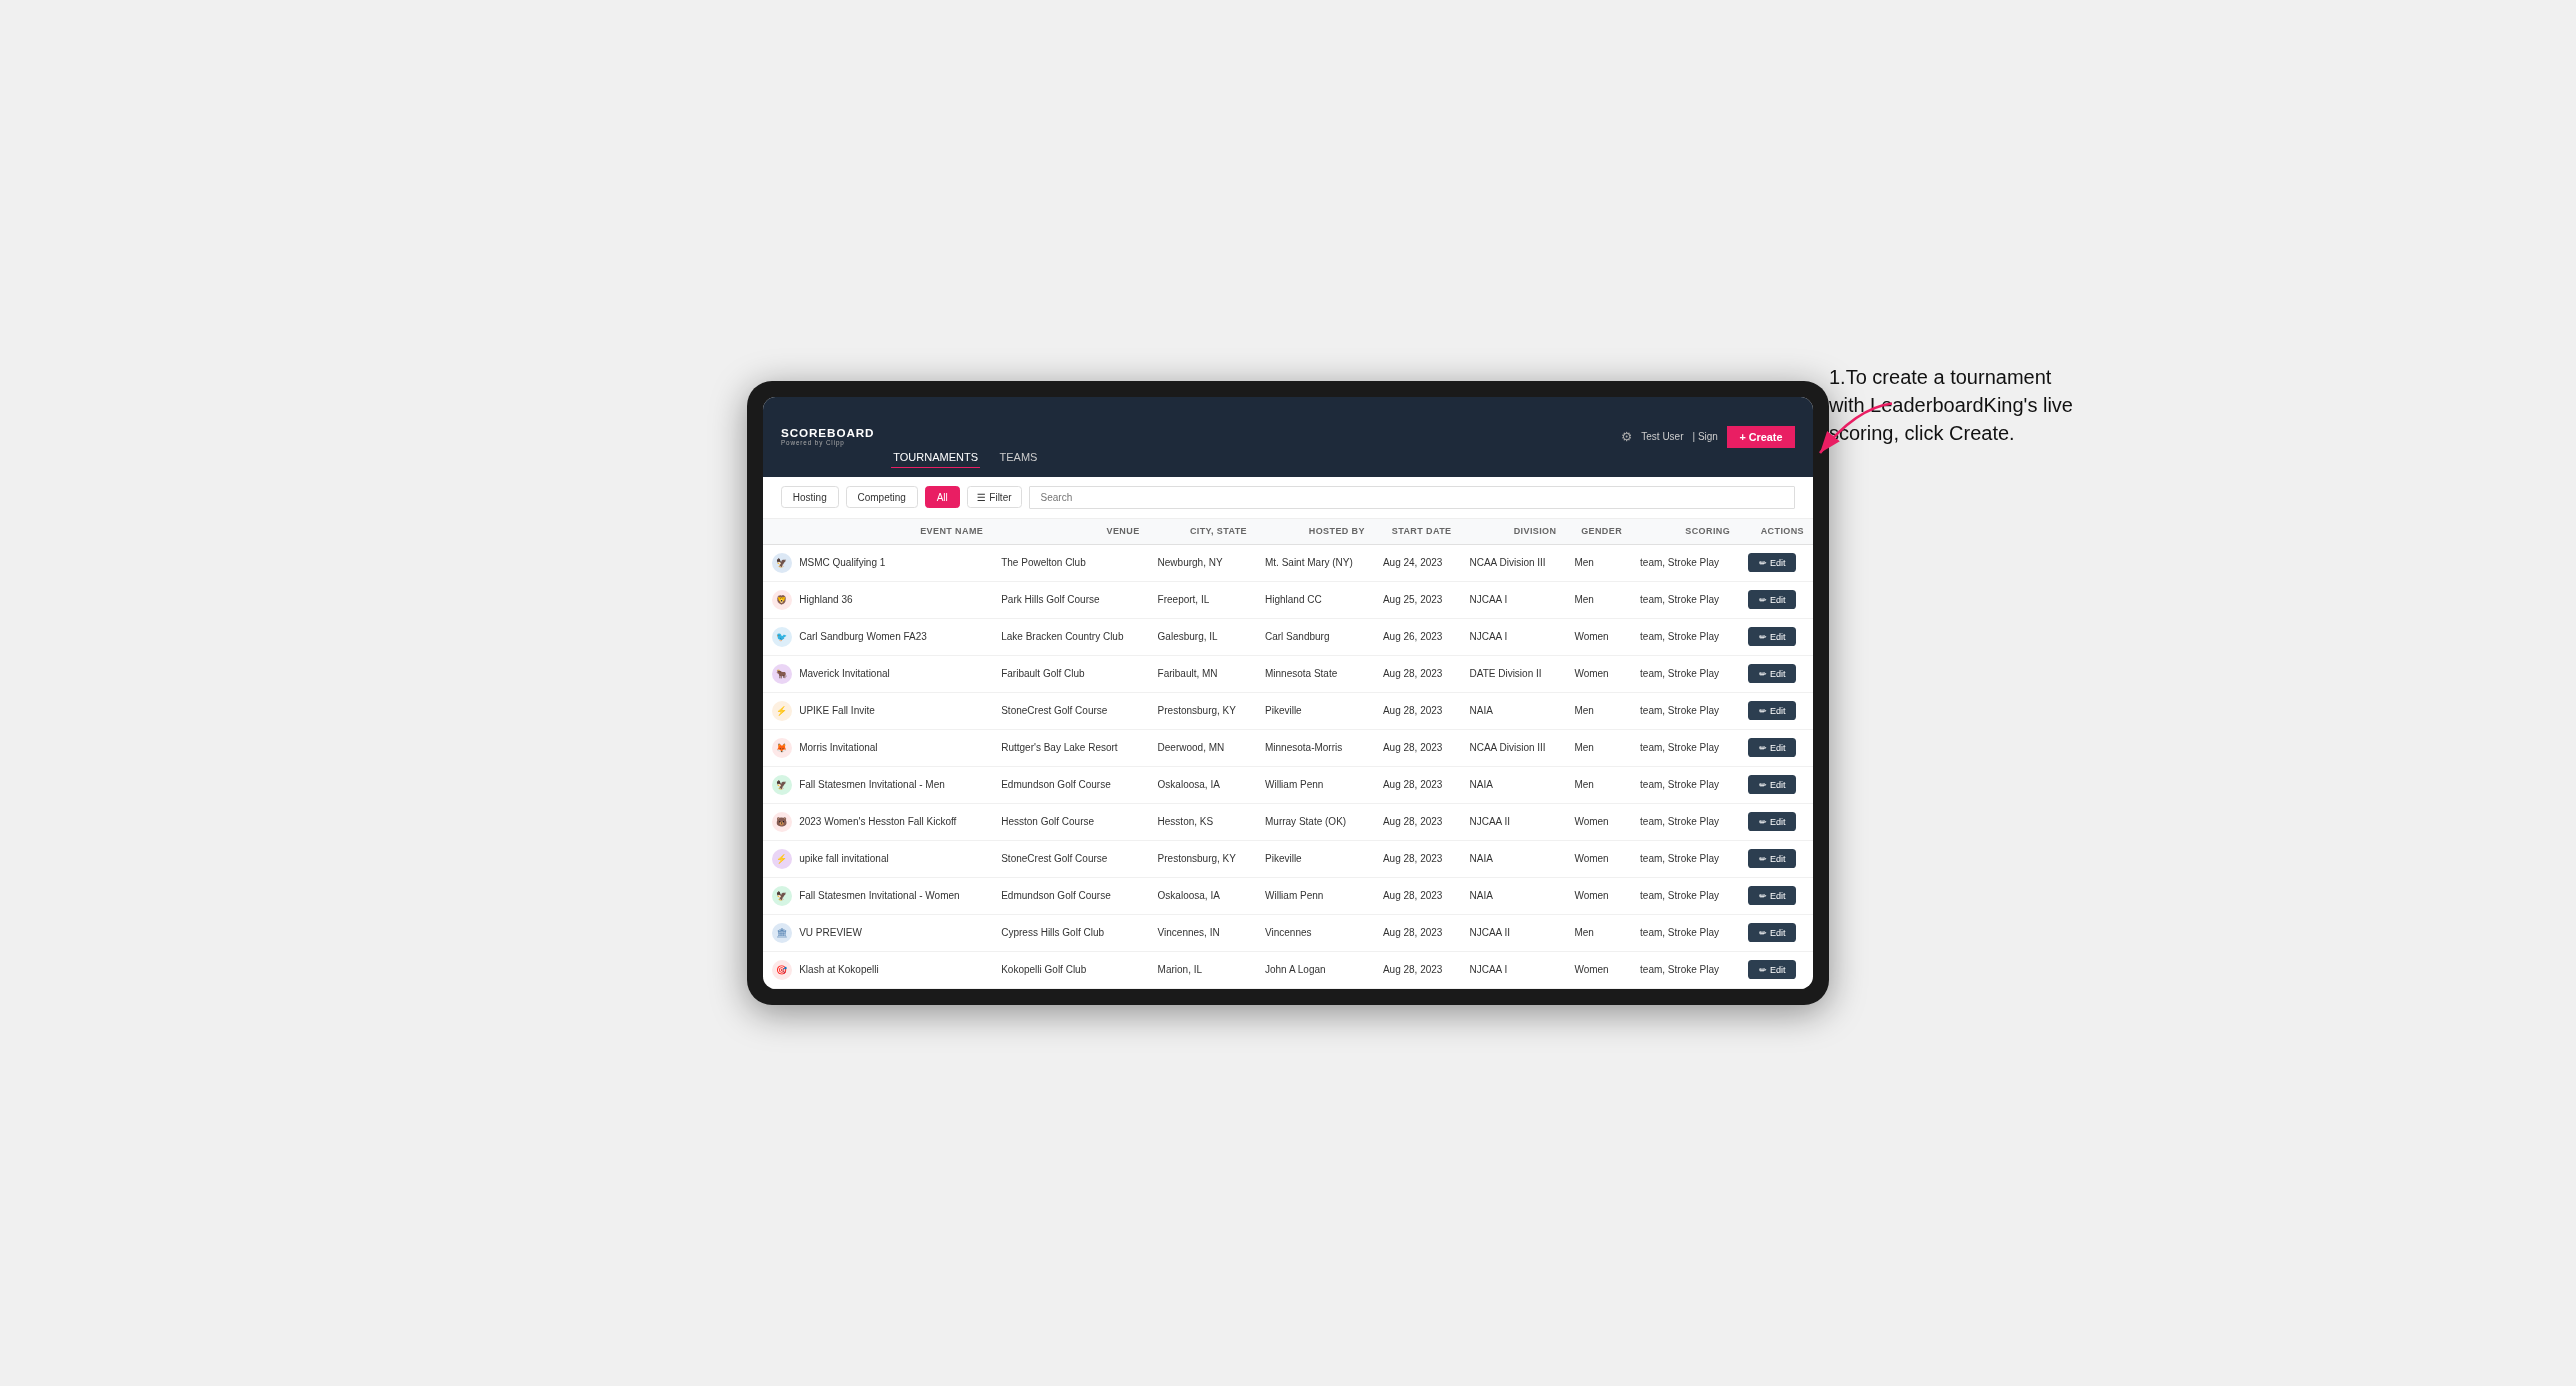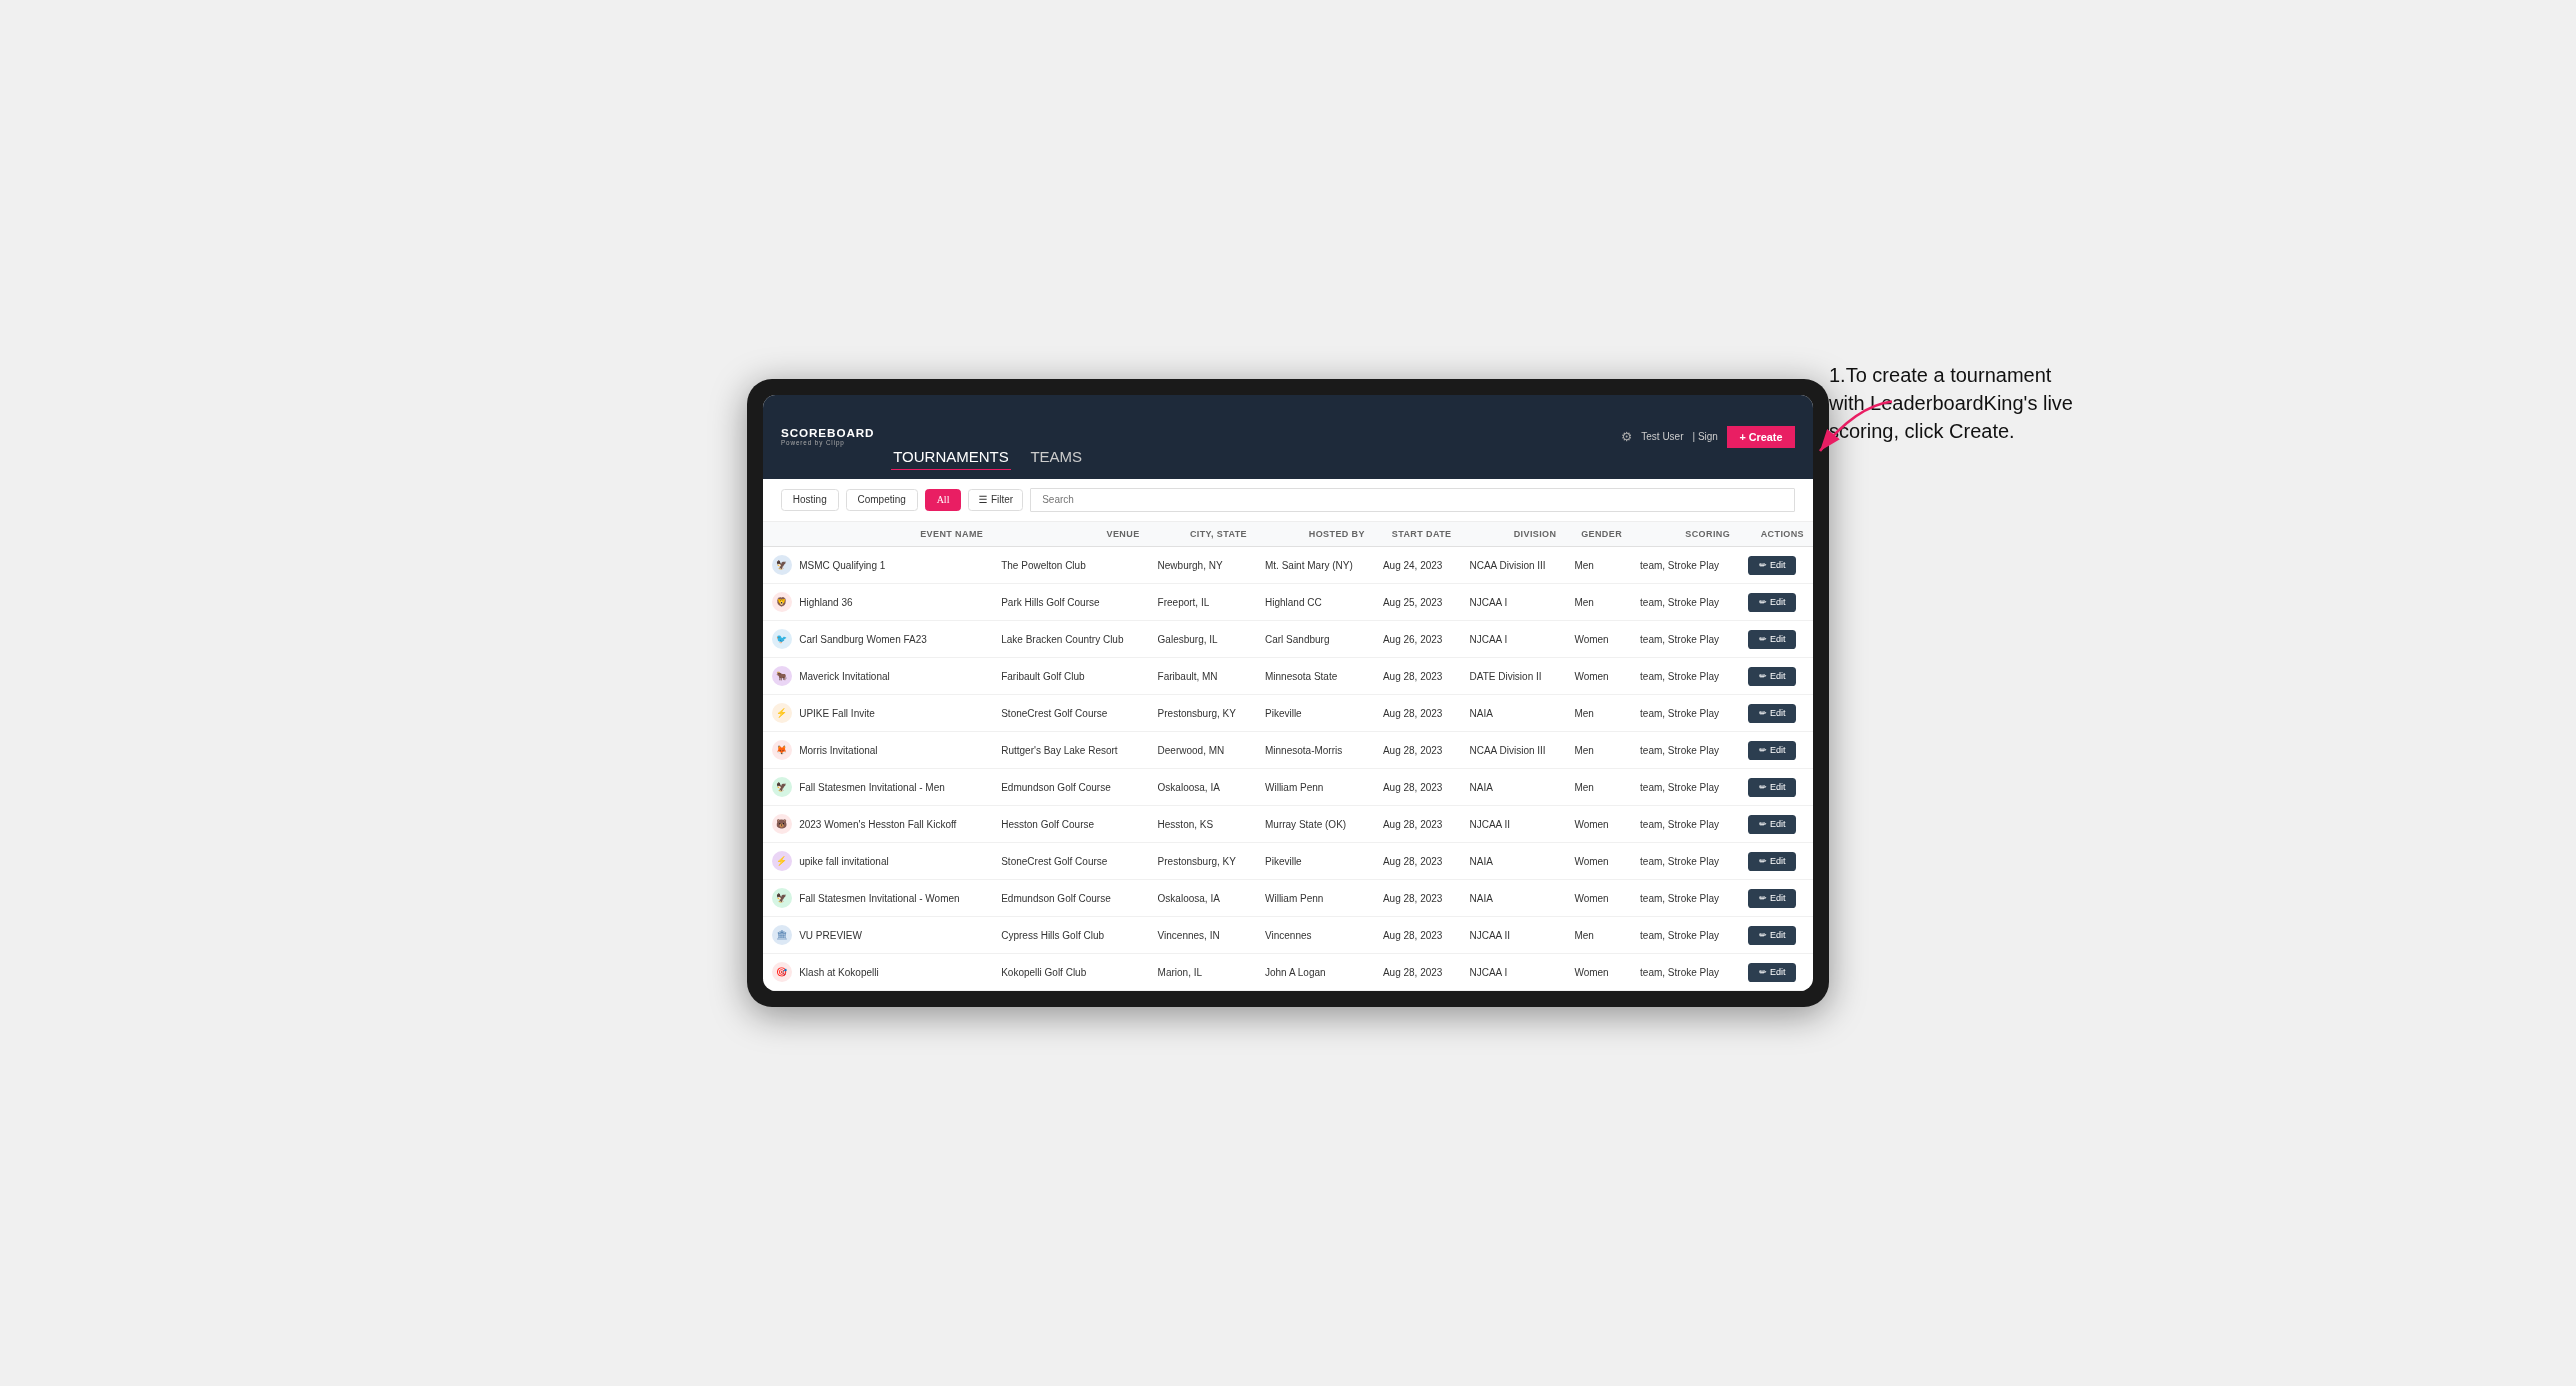--- a/index.html
+++ b/index.html
@@ -60,7 +60,7 @@
     }
     .nav-link {
       color: #ccc;
-      font-size: 15px;
+      font-size: 11px;
       cursor: pointer;
       padding: 3.6px 1.8px;
       text-decoration: none;

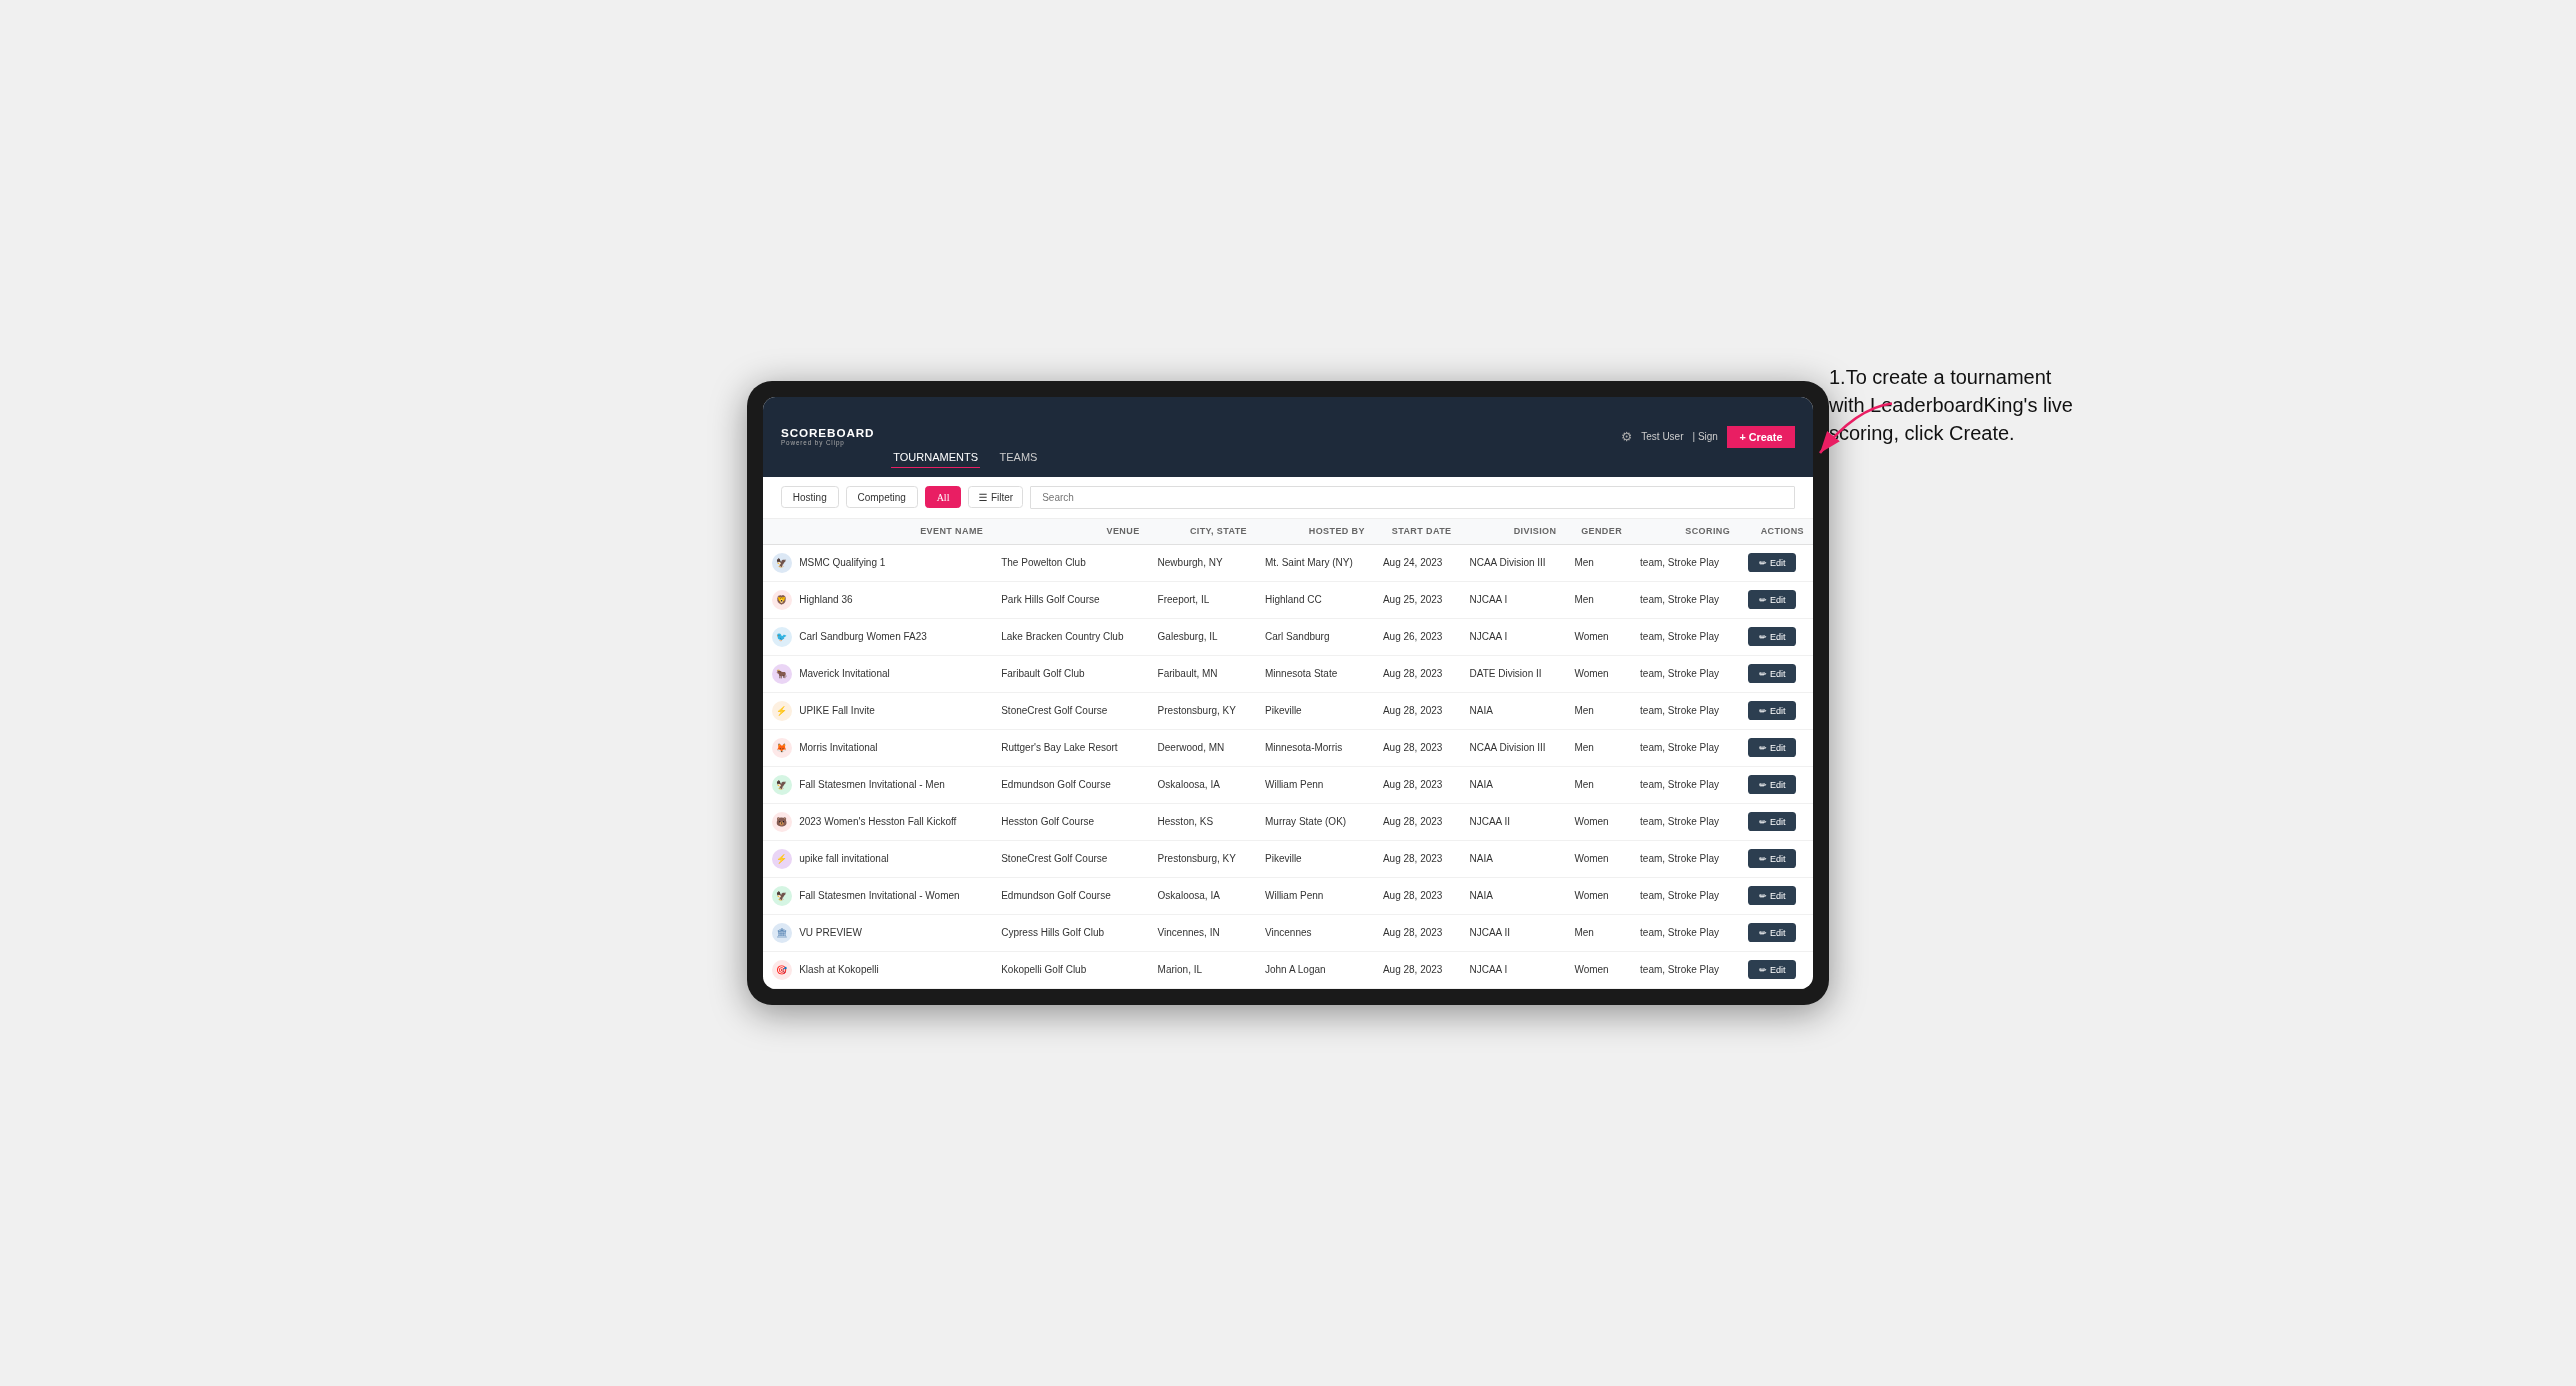--- a/index.html
+++ b/index.html
@@ -120,7 +120,6 @@
       background: #e91e63;
       color: #fff;
       border-color: #e91e63;
-      font-family: Liberation Serif, serif;
     }
     .filter-btn-icon {
       background: #fff;

